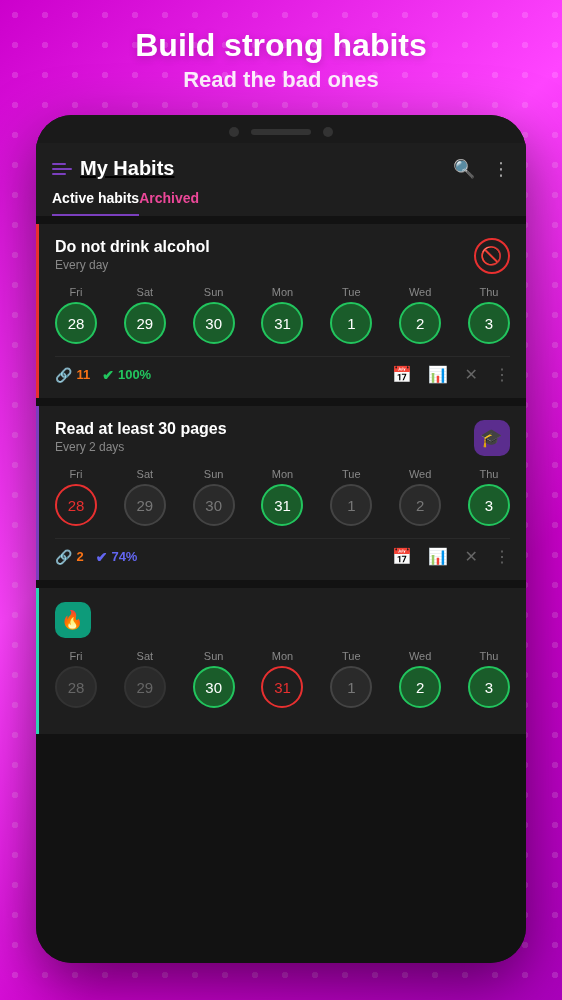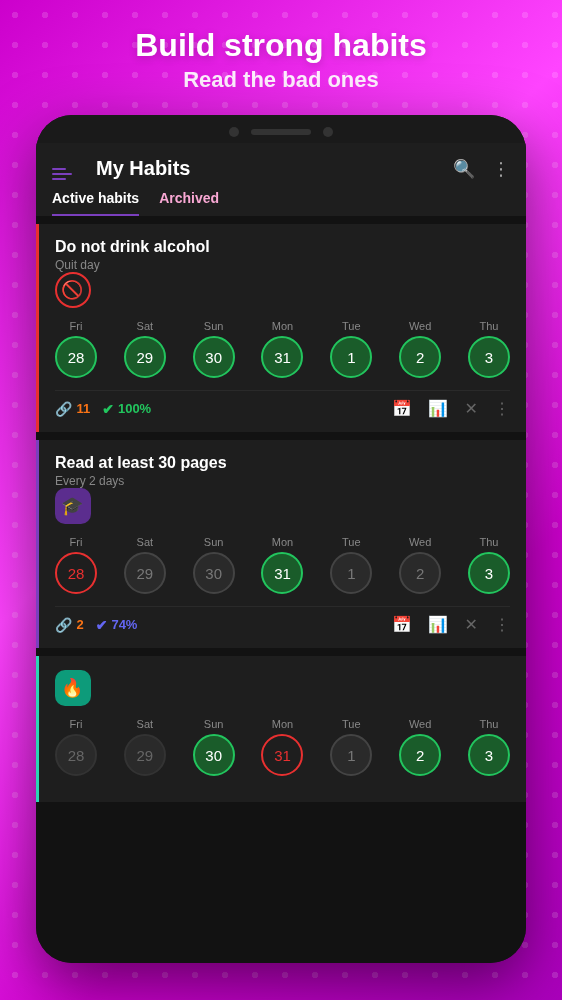--- a/index.html
+++ b/index.html
@@ -104,8 +104,9 @@
 
     .header-left {
       display: flex;
-      align-items: flex-end;
-      gap: 24px;
+      align-items: center;
+      gap: 8px;
+      text-decoration: underline;
     }
 
     .menu-icon {

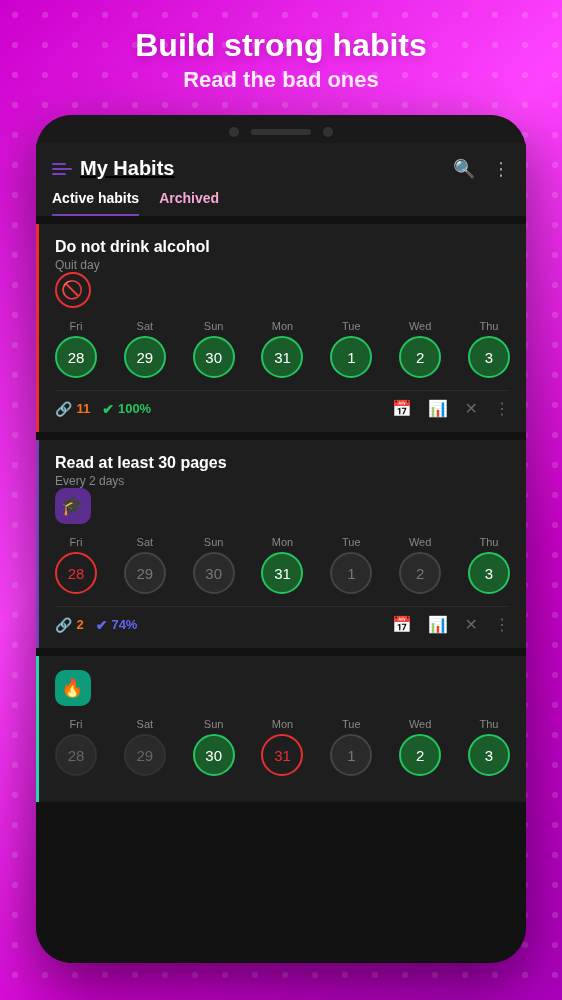--- a/index.html
+++ b/index.html
@@ -146,7 +146,6 @@
     
     .tabs {
       display: flex;
-      gap: 20px;
     }
 
     .tab {

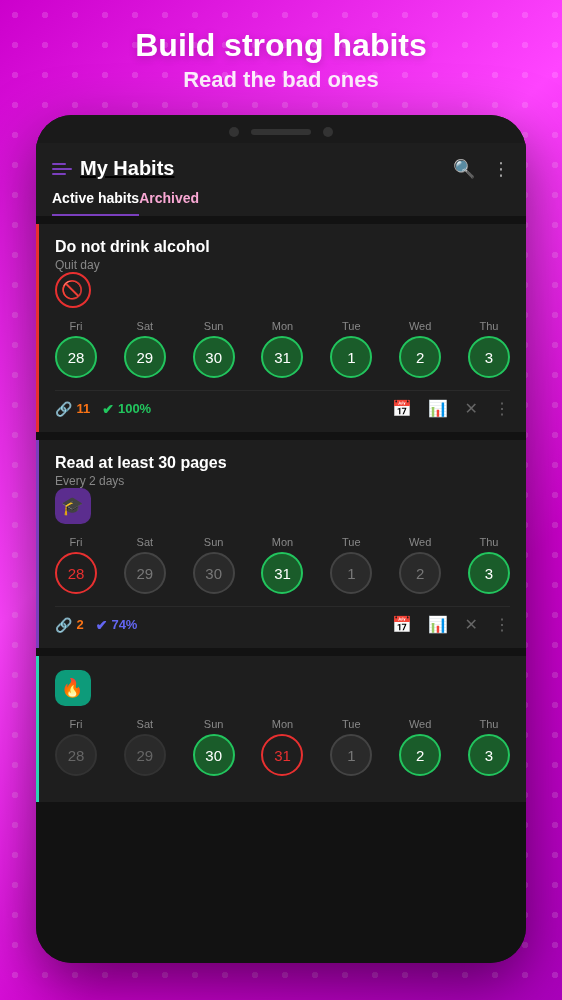--- a/index.html
+++ b/index.html
@@ -154,7 +154,7 @@
       padding-bottom: 8px;
       cursor: pointer;
       border-bottom: 2px solid transparent;
-      color: #f9a8d4;
+      color: #ec4899;
     }
 
     .tab.active {

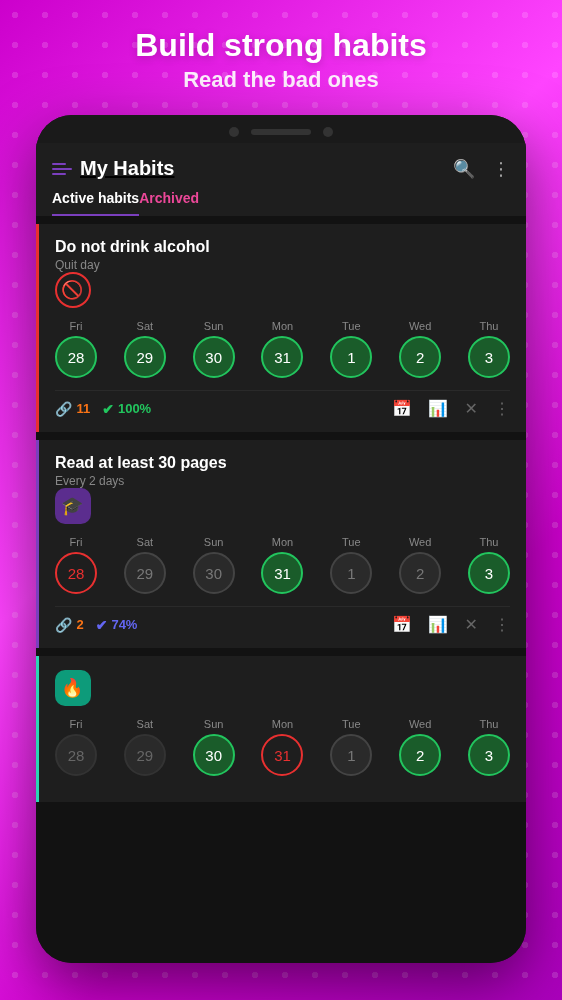--- a/index.html
+++ b/index.html
@@ -184,7 +184,6 @@
       justify-content: space-between;
       align-items: flex-start;
       margin-bottom: 4px;
-      flex-direction: column;
     }
 
     .habit-title {

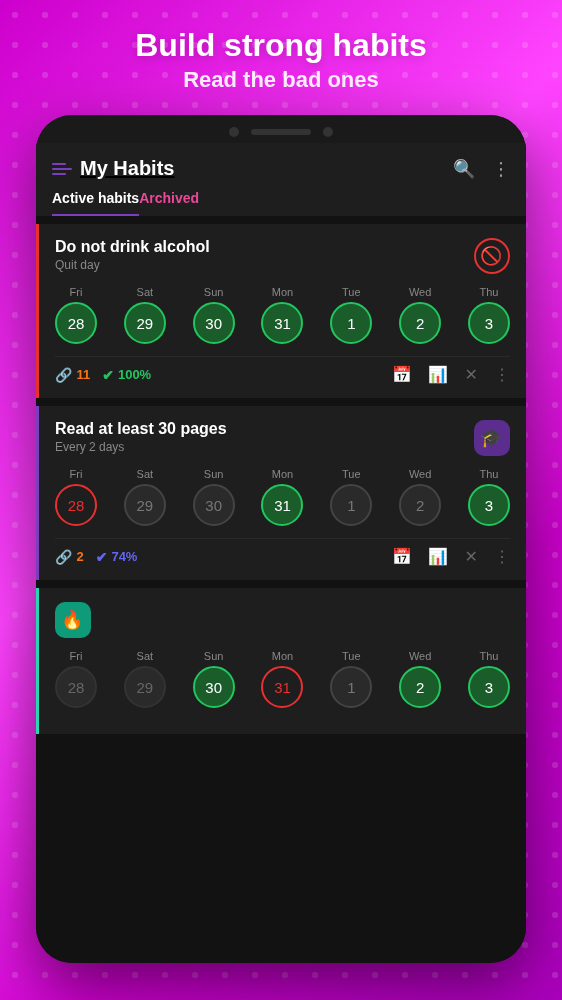--- a/index.html
+++ b/index.html
@@ -357,7 +357,7 @@
         <div class="habit-header">
           <div>
             <div class="habit-title">Do not drink alcohol</div>
-            <div class="habit-subtitle">Quit day</div>
+            <div class="habit-subtitle">Every day</div>
           </div>
           <div class="habit-icon-badge red-bg">
             <span>🚫</span>

